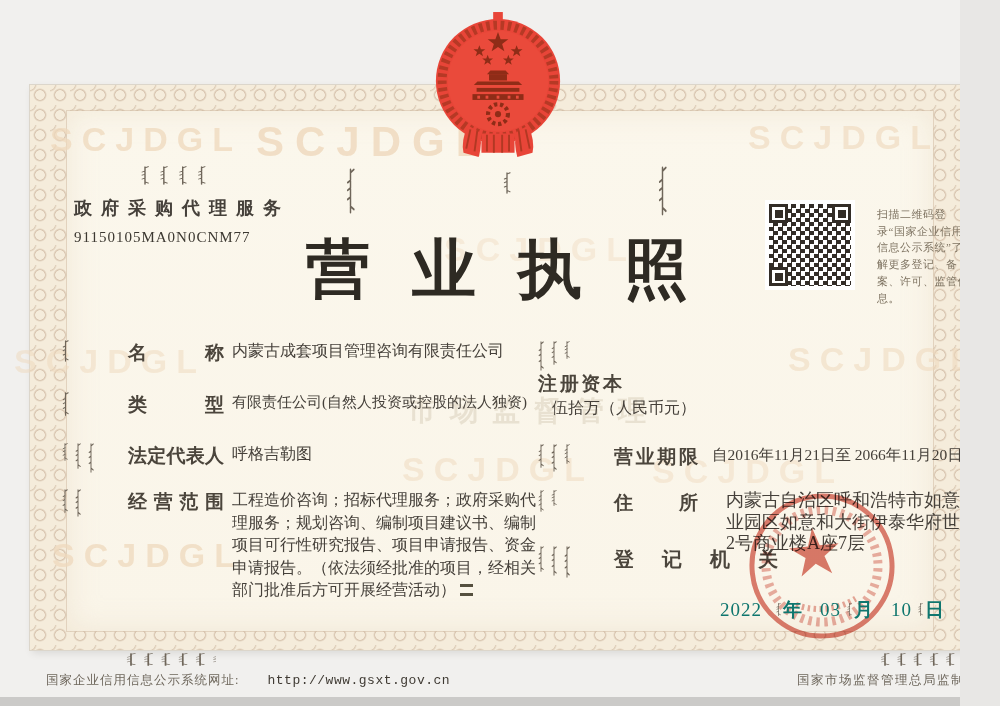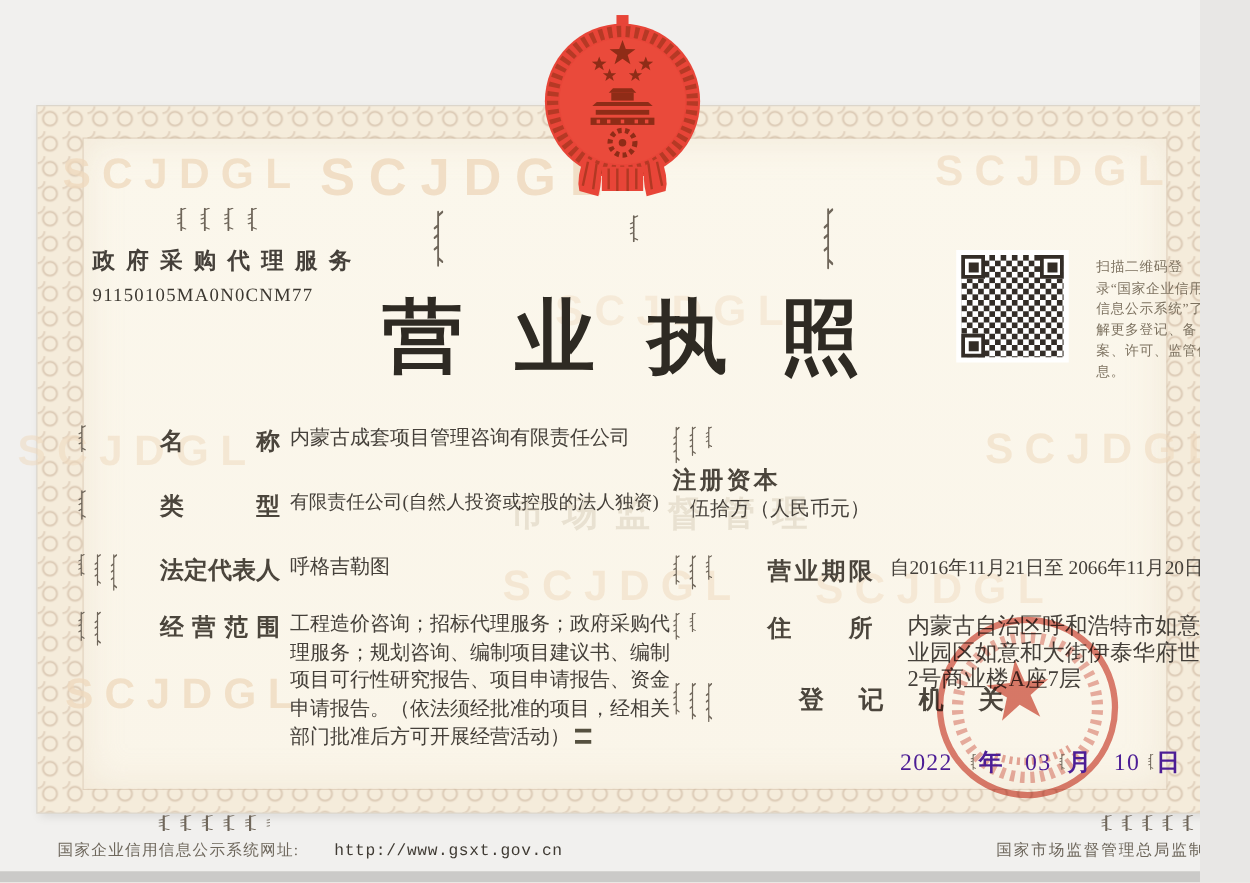--- a/index.html
+++ b/index.html
@@ -263,7 +263,7 @@
     <span class="fvalue" style="margin-left:28px;width:252px;font-size:18px;line-height:21.5px">内蒙古自治区呼和浩特市如意工业园区如意和大街伊泰华府世家2号商业楼A座7层</span>
   </div>
 
-  <div class="row" style="left:538px;top:546px;gap:25px;">
+  <div class="row" style="left:538px;top:546px;">
     <span class="mgc mg-right">
       <svg class="mg" style="width:6px;height:26px" viewBox="0 0 8 30" preserveAspectRatio="none">
           <use href="#mgu"></use>

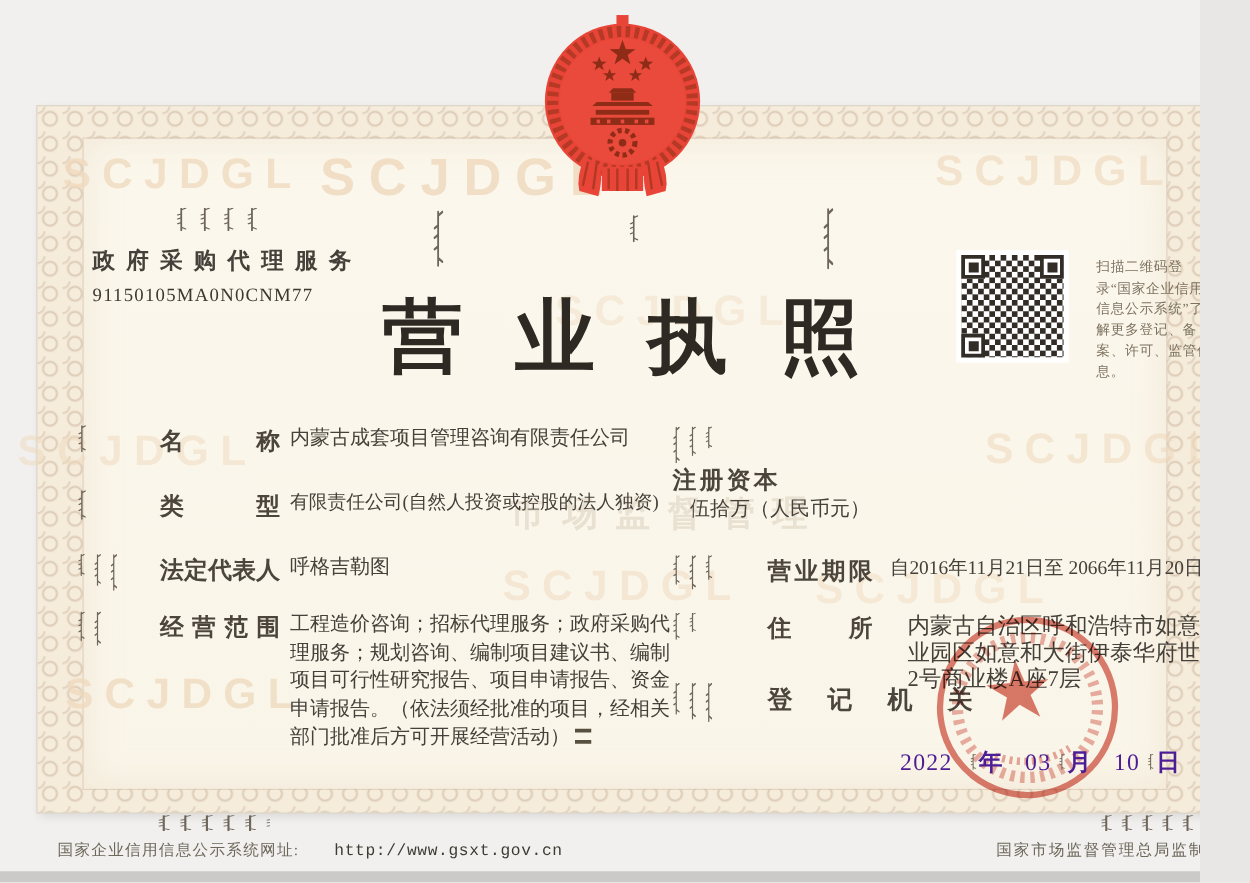--- a/index.html
+++ b/index.html
@@ -54,7 +54,7 @@
       opacity:.85;transform:rotate(-6deg);}
   
   .date-row{position:absolute;left:720px;top:597px;display:flex;align-items:baseline;
-      font-size:19px;color:#4c1d95;}
+      font-size:19px;color:#0f766e;}
   .date-row .num{letter-spacing:1px;}
   .date-row .unit{font-weight:bold;}
   

